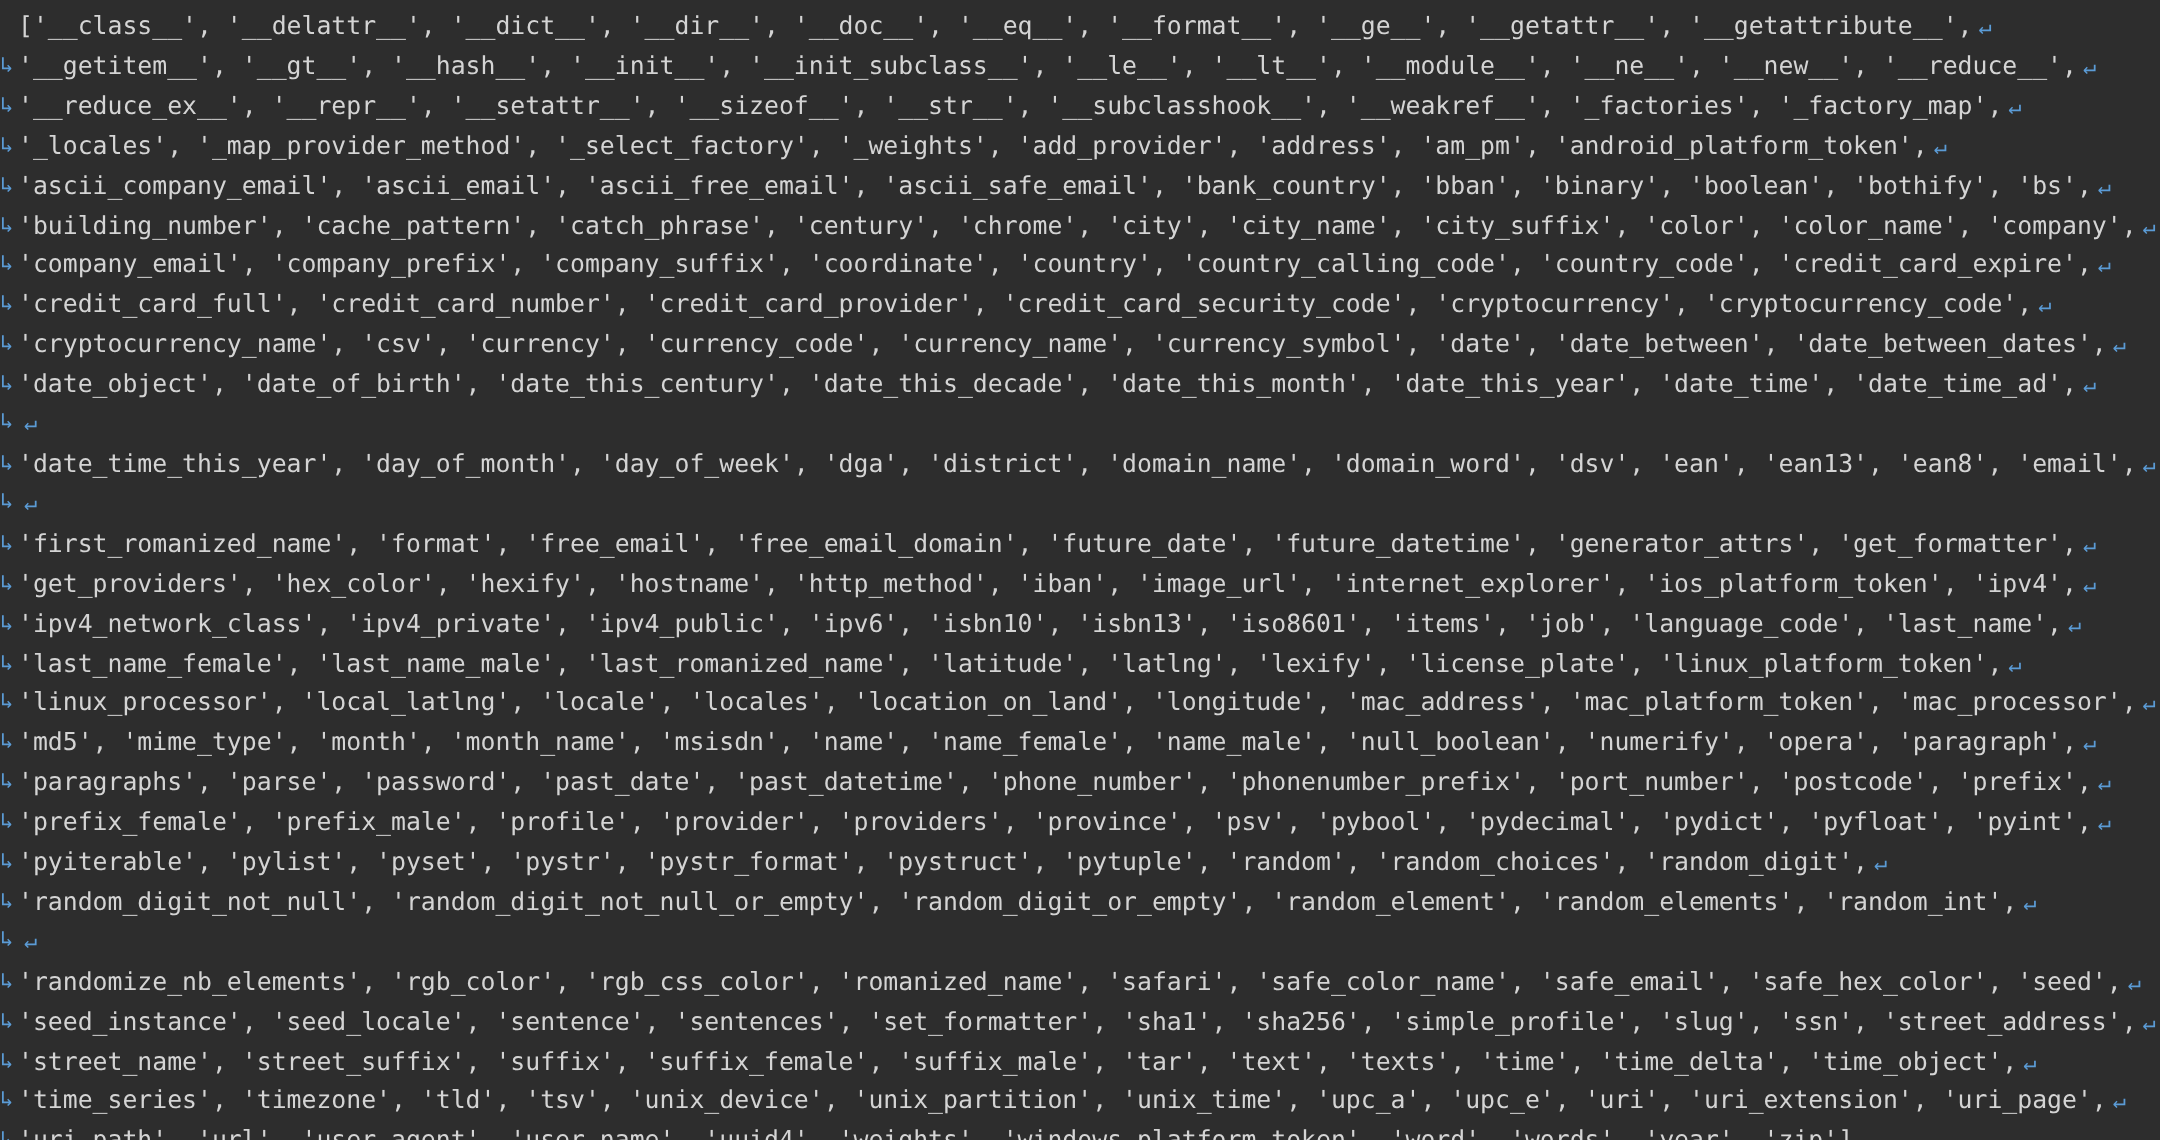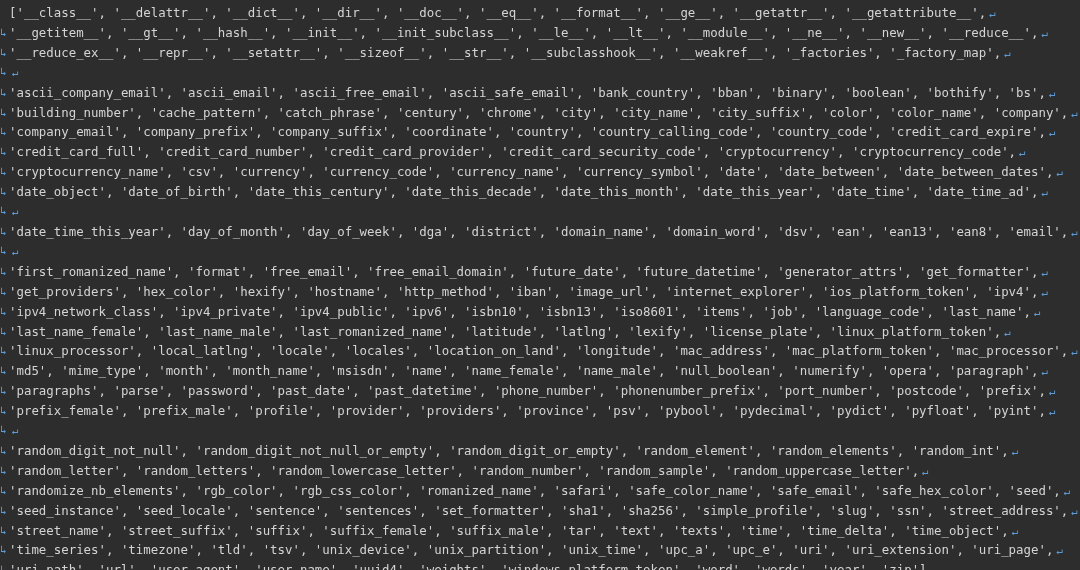--- a/index.html
+++ b/index.html
@@ -67,7 +67,7 @@
       <div class="row" style="font-size: 12.4px;"><span class="gutter empty"> </span><span class="content">['__class__', '__delattr__', '__dict__', '__dir__', '__doc__', '__eq__', '__format__', '__ge__', '__getattr__', '__getattribute__',</span><span class="wrap-end">↵</span></div>
       <div class="row" style="font-size: 12.4px;"><span class="gutter">↳</span><span class="content">'__getitem__', '__gt__', '__hash__', '__init__', '__init_subclass__', '__le__', '__lt__', '__module__', '__ne__', '__new__', '__reduce__',</span><span class="wrap-end">↵</span></div>
       <div class="row" style="font-size: 12.4px;"><span class="gutter">↳</span><span class="content">'__reduce_ex__', '__repr__', '__setattr__', '__sizeof__', '__str__', '__subclasshook__', '__weakref__', '_factories', '_factory_map',</span><span class="wrap-end">↵</span></div>
-      <div class="row" style="font-size: 12.4px;"><span class="gutter">↳</span><span class="wrap-end">↵</span></div>
+      <div class="row" style="font-size: 12.4px;"><span class="gutter">↳</span><span class="content">'_locales', '_map_provider_method', '_select_factory', '_weights', 'add_provider', 'address', 'am_pm', 'android_platform_token',</span><span class="wrap-end">↵</span></div>
       <div class="row" style="font-size: 12.4px;"><span class="gutter">↳</span><span class="content">'ascii_company_email', 'ascii_email', 'ascii_free_email', 'ascii_safe_email', 'bank_country', 'bban', 'binary', 'boolean', 'bothify', 'bs',</span><span class="wrap-end">↵</span></div>
       <div class="row" style="font-size: 12.4px;"><span class="gutter">↳</span><span class="content">'building_number', 'cache_pattern', 'catch_phrase', 'century', 'chrome', 'city', 'city_name', 'city_suffix', 'color', 'color_name', 'company',</span><span class="wrap-end">↵</span></div>
       <div class="row" style="font-size: 12.4px;"><span class="gutter">↳</span><span class="content">'company_email', 'company_prefix', 'company_suffix', 'coordinate', 'country', 'country_calling_code', 'country_code', 'credit_card_expire',</span><span class="wrap-end">↵</span></div>

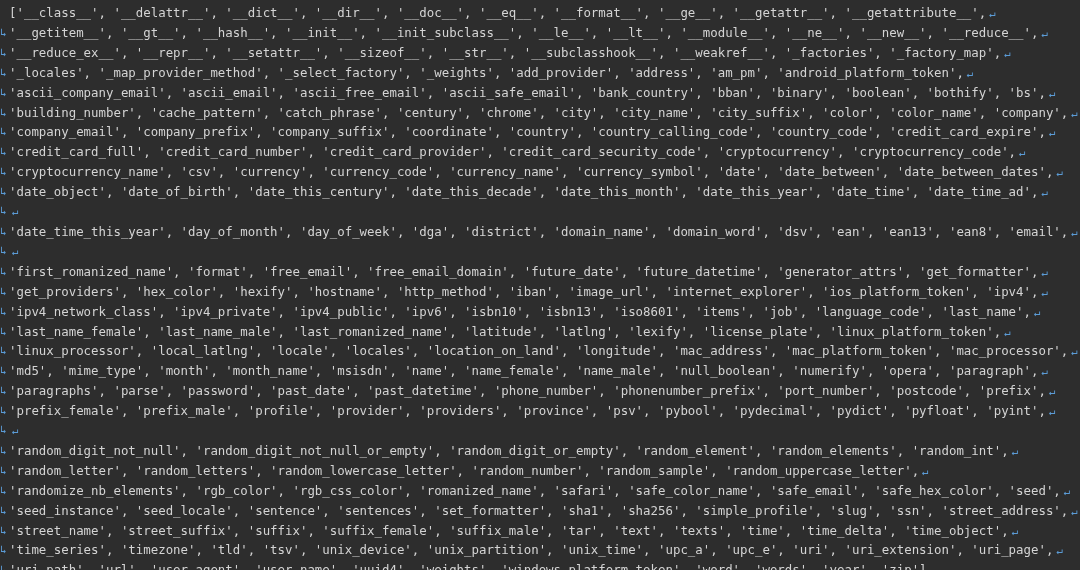--- a/index.html
+++ b/index.html
@@ -85,7 +85,7 @@
       <div class="row" style="font-size: 12.4px;"><span class="gutter">↳</span><span class="content">'md5', 'mime_type', 'month', 'month_name', 'msisdn', 'name', 'name_female', 'name_male', 'null_boolean', 'numerify', 'opera', 'paragraph',</span><span class="wrap-end">↵</span></div>
       <div class="row" style="font-size: 12.4px;"><span class="gutter">↳</span><span class="content">'paragraphs', 'parse', 'password', 'past_date', 'past_datetime', 'phone_number', 'phonenumber_prefix', 'port_number', 'postcode', 'prefix',</span><span class="wrap-end">↵</span></div>
       <div class="row" style="font-size: 12.4px;"><span class="gutter">↳</span><span class="content">'prefix_female', 'prefix_male', 'profile', 'provider', 'providers', 'province', 'psv', 'pybool', 'pydecimal', 'pydict', 'pyfloat', 'pyint',</span><span class="wrap-end">↵</span></div>
-      <div class="row" style="font-size: 12.4px;"><span class="gutter">↳</span><span class="wrap-end">↵</span></div>
+      <div class="row" style="font-size: 12.4px;"><span class="gutter">↳</span><span class="content">'pyiterable', 'pylist', 'pyset', 'pystr', 'pystr_format', 'pystruct', 'pytuple', 'random', 'random_choices', 'random_digit',</span><span class="wrap-end">↵</span></div>
       <div class="row" style="font-size: 12.4px;"><span class="gutter">↳</span><span class="content">'random_digit_not_null', 'random_digit_not_null_or_empty', 'random_digit_or_empty', 'random_element', 'random_elements', 'random_int',</span><span class="wrap-end">↵</span></div>
       <div class="row" style="font-size: 12.4px;"><span class="gutter">↳</span><span class="content">'random_letter', 'random_letters', 'random_lowercase_letter', 'random_number', 'random_sample', 'random_uppercase_letter',</span><span class="wrap-end">↵</span></div>
       <div class="row" style="font-size: 12.4px;"><span class="gutter">↳</span><span class="content">'randomize_nb_elements', 'rgb_color', 'rgb_css_color', 'romanized_name', 'safari', 'safe_color_name', 'safe_email', 'safe_hex_color', 'seed',</span><span class="wrap-end">↵</span></div>

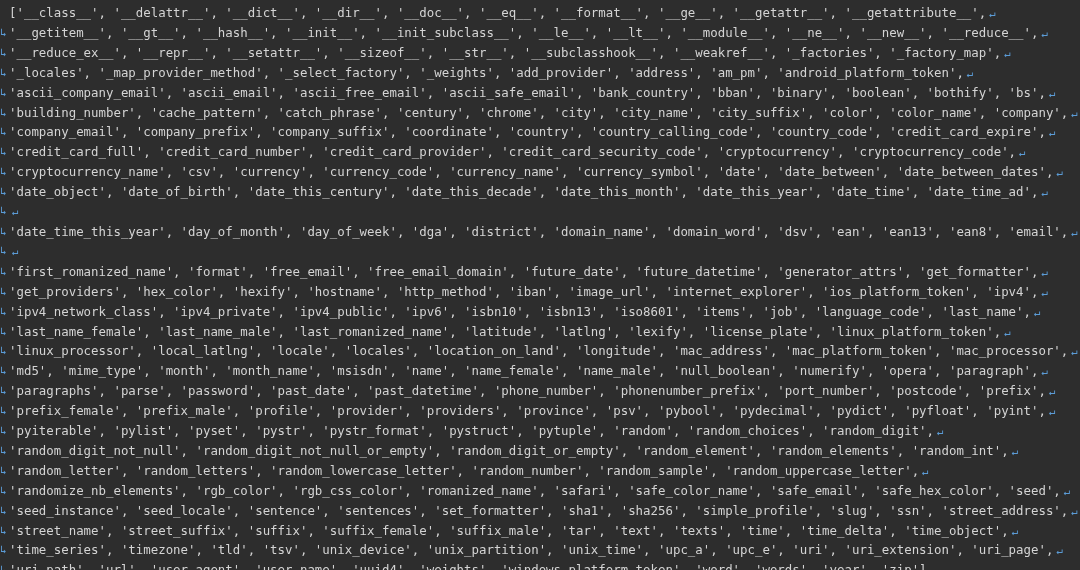--- a/index.html
+++ b/index.html
@@ -87,7 +87,7 @@
       <div class="row" style="font-size: 12.4px;"><span class="gutter">↳</span><span class="content">'prefix_female', 'prefix_male', 'profile', 'provider', 'providers', 'province', 'psv', 'pybool', 'pydecimal', 'pydict', 'pyfloat', 'pyint',</span><span class="wrap-end">↵</span></div>
       <div class="row" style="font-size: 12.4px;"><span class="gutter">↳</span><span class="content">'pyiterable', 'pylist', 'pyset', 'pystr', 'pystr_format', 'pystruct', 'pytuple', 'random', 'random_choices', 'random_digit',</span><span class="wrap-end">↵</span></div>
       <div class="row" style="font-size: 12.4px;"><span class="gutter">↳</span><span class="content">'random_digit_not_null', 'random_digit_not_null_or_empty', 'random_digit_or_empty', 'random_element', 'random_elements', 'random_int',</span><span class="wrap-end">↵</span></div>
-      <div class="row" style="font-size: 12.4px;"><span class="gutter">↳</span><span class="content">'random_letter', 'random_letters', 'random_lowercase_letter', 'random_number', 'random_sample', 'random_uppercase_letter',</span><span class="wrap-end">↵</span></div>
+      <div class="row" style="font-size: 12.4px;"><span class="gutter">↳</span><span class="wrap-end">↵</span></div>
       <div class="row" style="font-size: 12.4px;"><span class="gutter">↳</span><span class="content">'randomize_nb_elements', 'rgb_color', 'rgb_css_color', 'romanized_name', 'safari', 'safe_color_name', 'safe_email', 'safe_hex_color', 'seed',</span><span class="wrap-end">↵</span></div>
       <div class="row" style="font-size: 12.4px;"><span class="gutter">↳</span><span class="content">'seed_instance', 'seed_locale', 'sentence', 'sentences', 'set_formatter', 'sha1', 'sha256', 'simple_profile', 'slug', 'ssn', 'street_address',</span><span class="wrap-end">↵</span></div>
       <div class="row" style="font-size: 12.4px;"><span class="gutter">↳</span><span class="content">'street_name', 'street_suffix', 'suffix', 'suffix_female', 'suffix_male', 'tar', 'text', 'texts', 'time', 'time_delta', 'time_object',</span><span class="wrap-end">↵</span></div>

